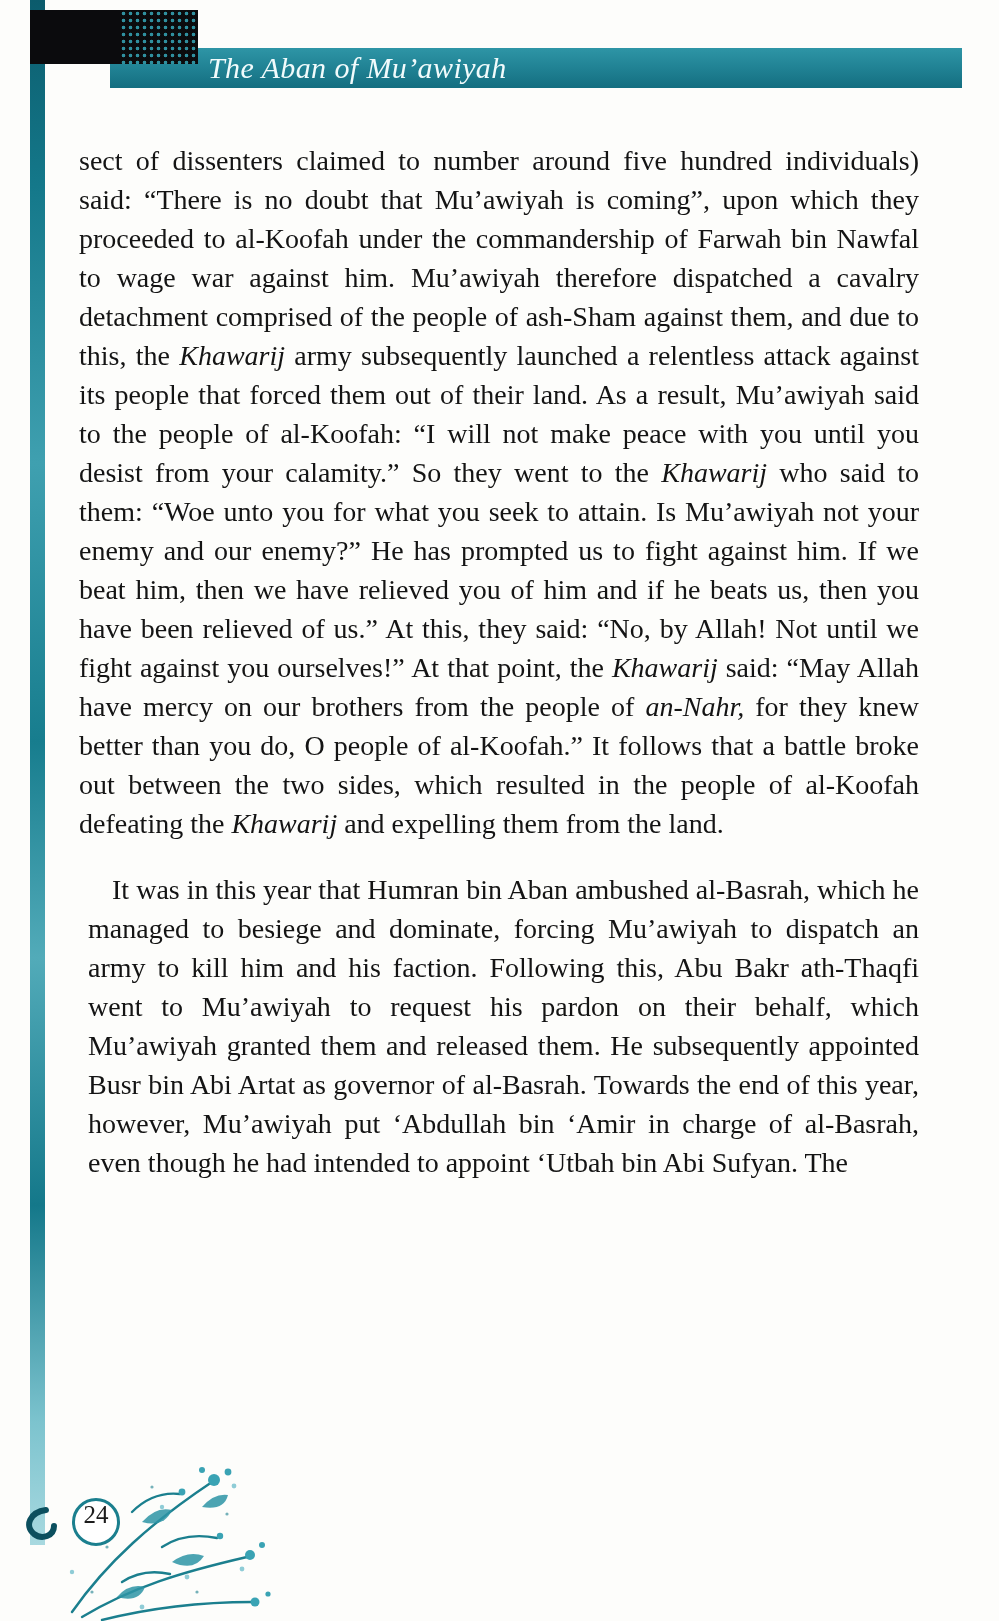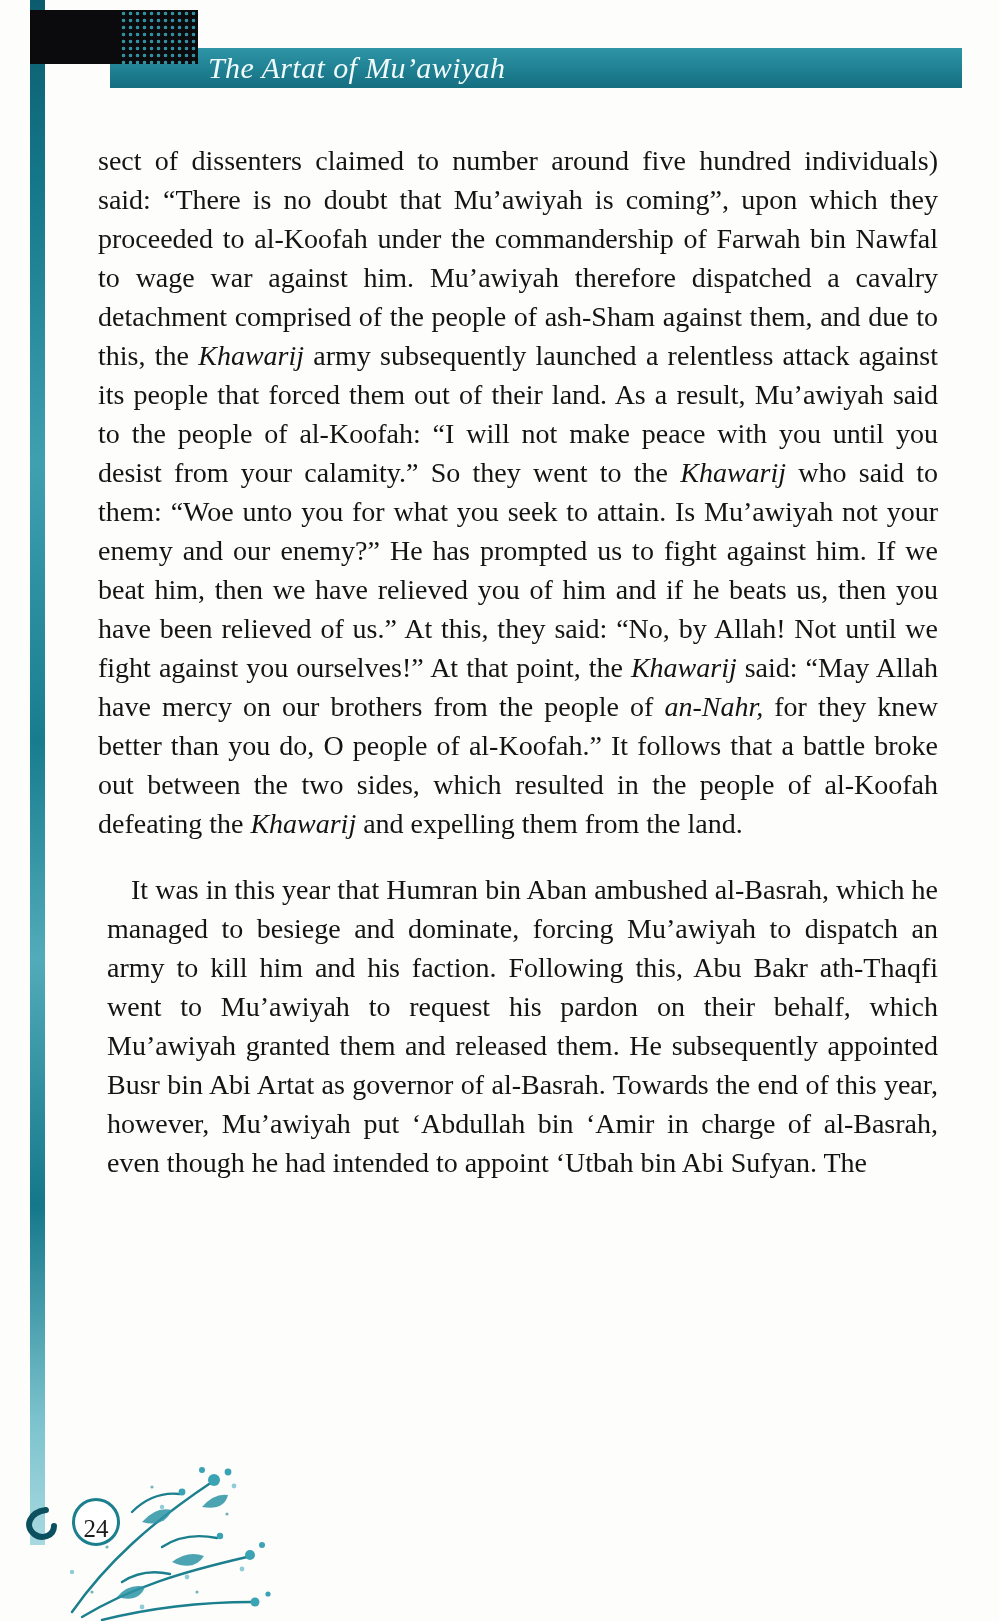--- a/index.html
+++ b/index.html
@@ -119,7 +119,7 @@
 </div>
 
 <div class="banner">
-  <span class="title">The Artat of Mu’awiyah</span>
+  <span class="title">The Aban of Mu’awiyah</span>
 </div>
 
 <div class="textblock" id="paragraphs">

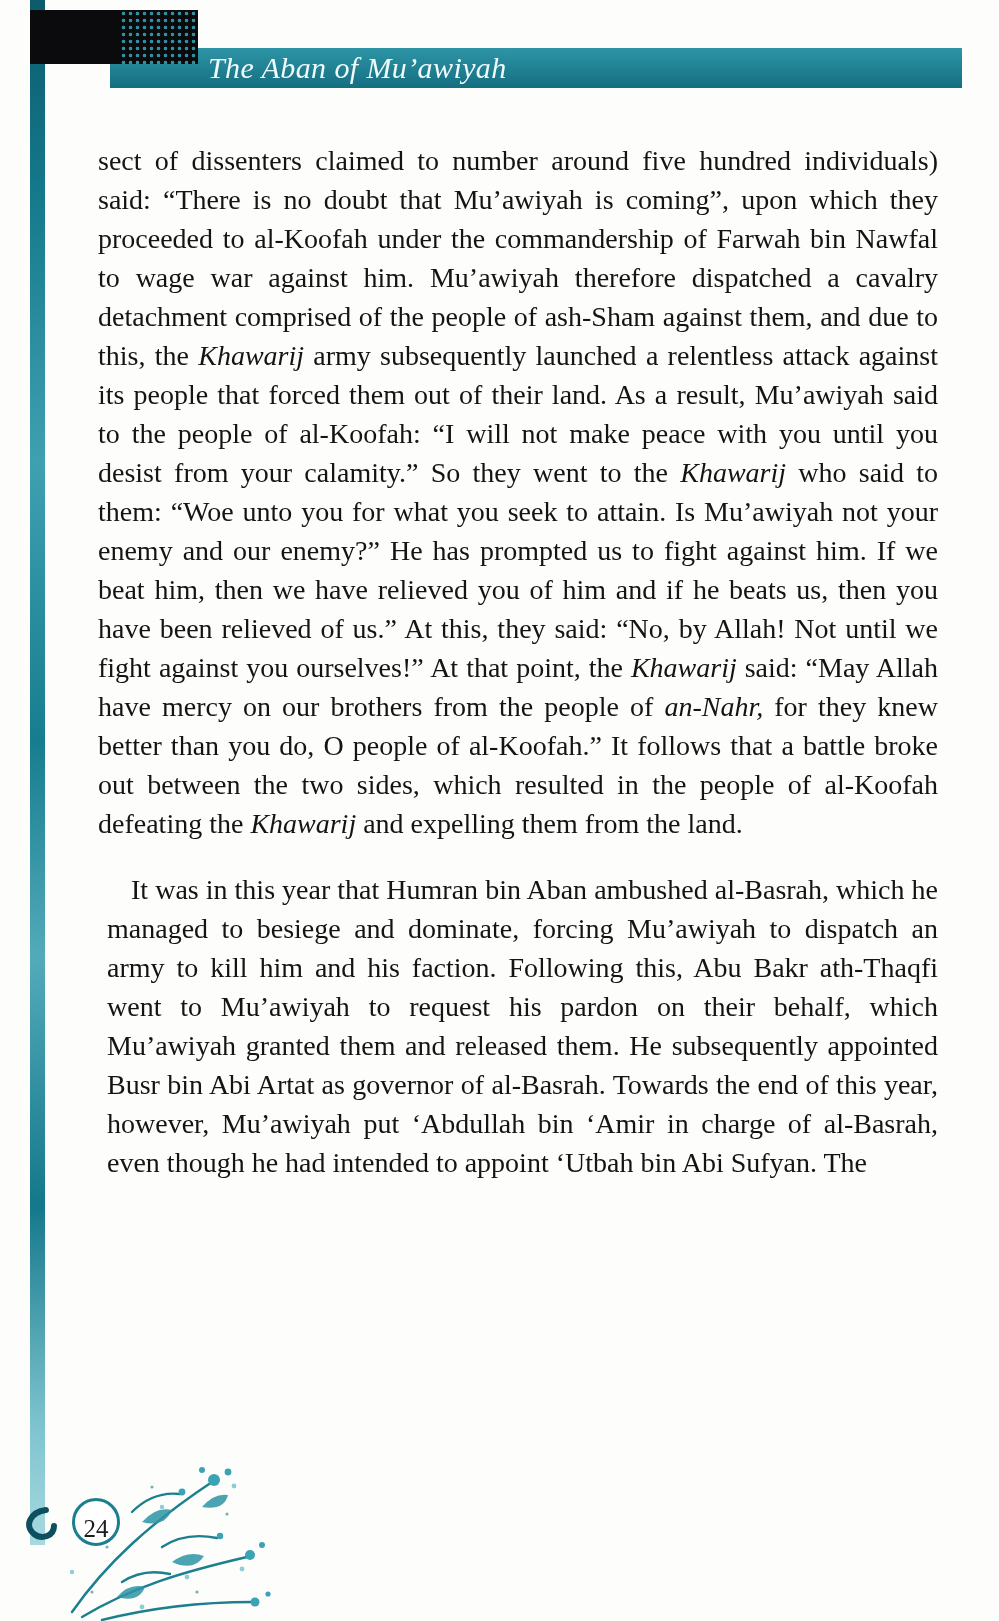--- a/index.html
+++ b/index.html
@@ -69,7 +69,7 @@
   
   .textblock {
     position: absolute;
-    left: 98px;
+    left: 79px;
     top: 141px;
     width: 840px;
     font-size: 28px;

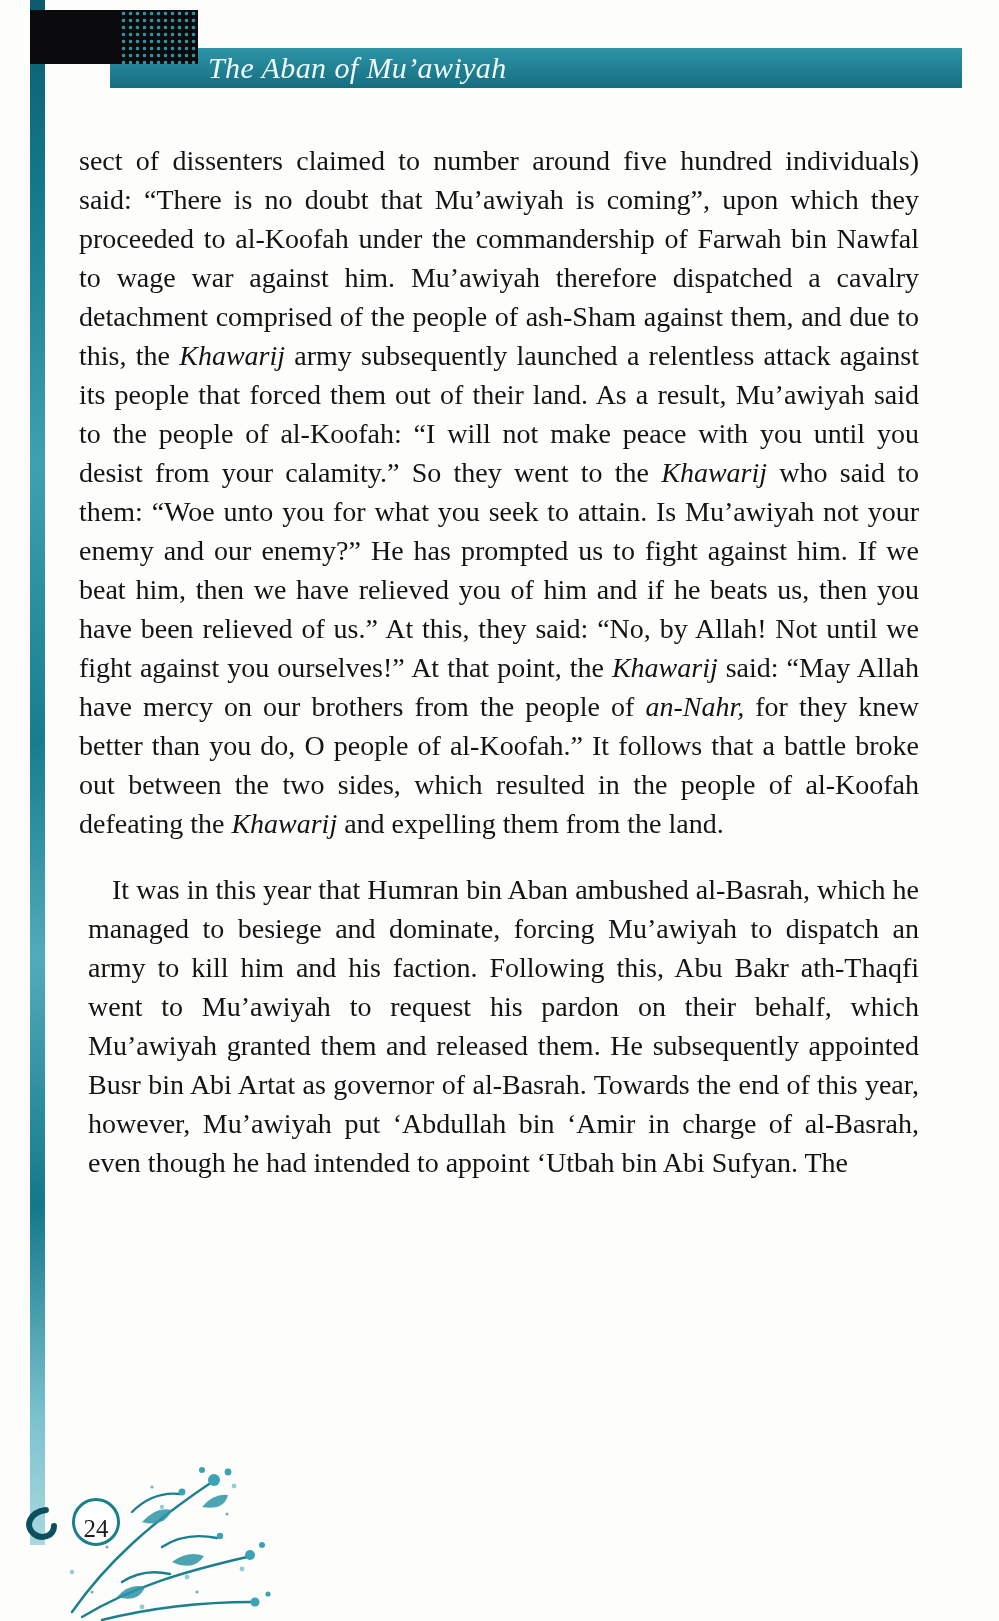--- a/index.html
+++ b/index.html
@@ -102,7 +102,7 @@
     border-radius: 50%;
     background: #ffffff;
     display: flex;
-    align-items: flex-end;
+    align-items: flex-start;
     justify-content: center;
     font-size: 25px;
     color: #1c1c1c;

